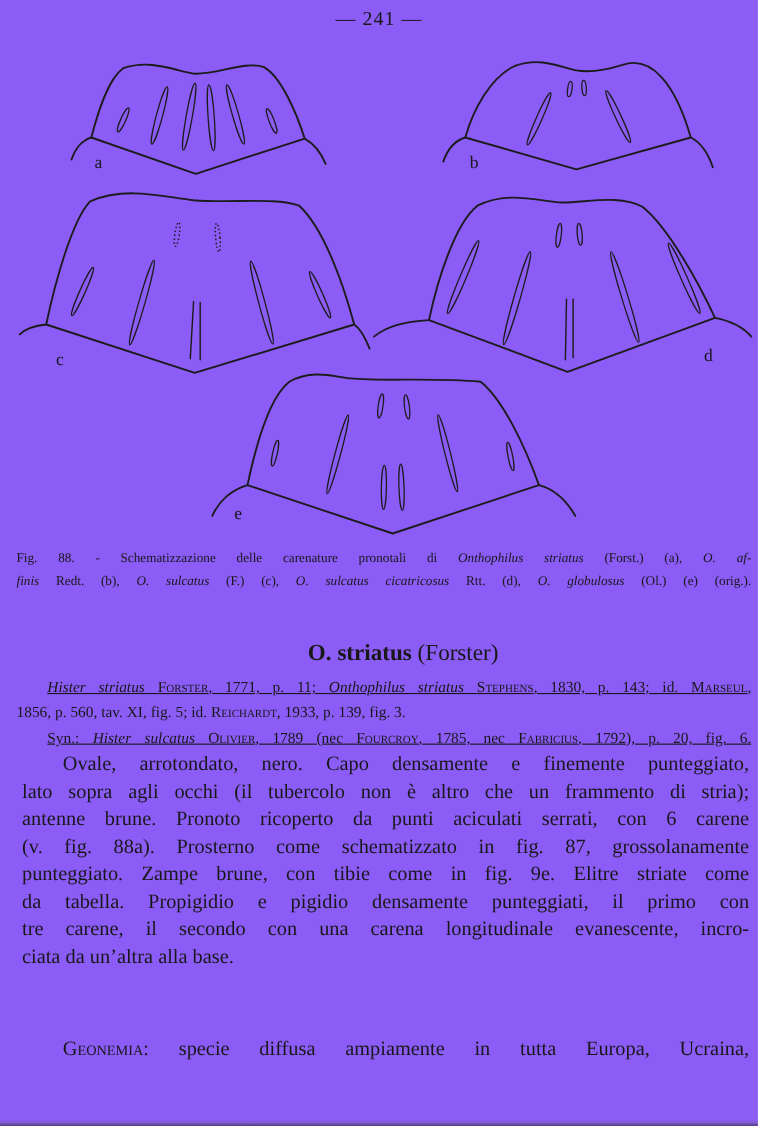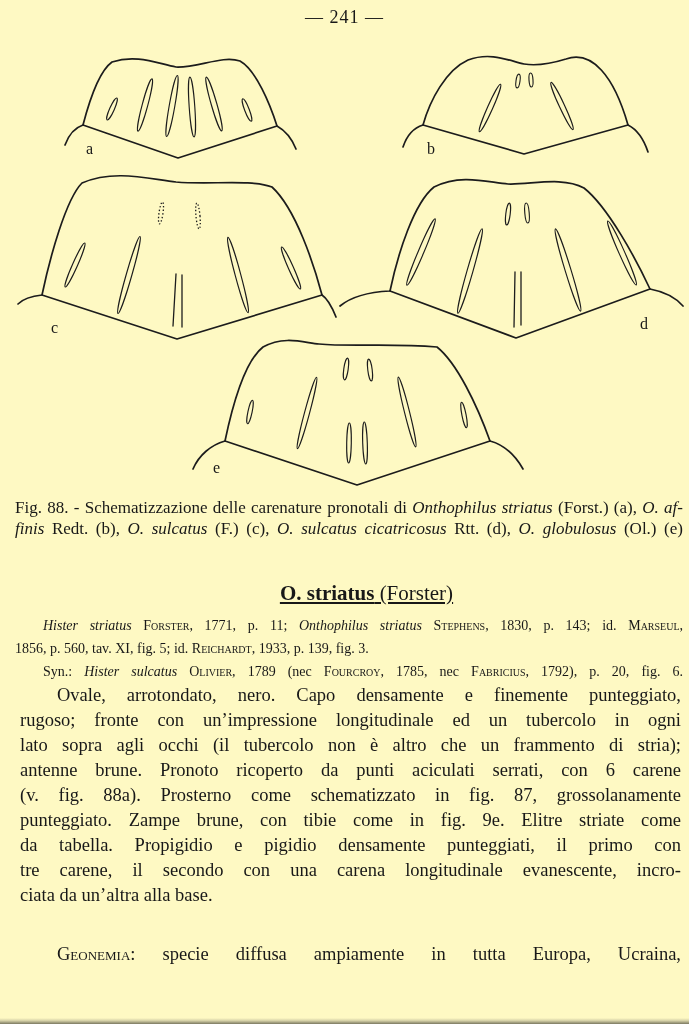--- a/index.html
+++ b/index.html
@@ -6,7 +6,7 @@
   .page{
     position:relative;
     width:689px;height:1024px;
-    background:#fef9c3;
+    background:#8b5cf6;
     font-family:"Liberation Serif","DejaVu Serif",serif;
     color:#181818;
     overflow:hidden;

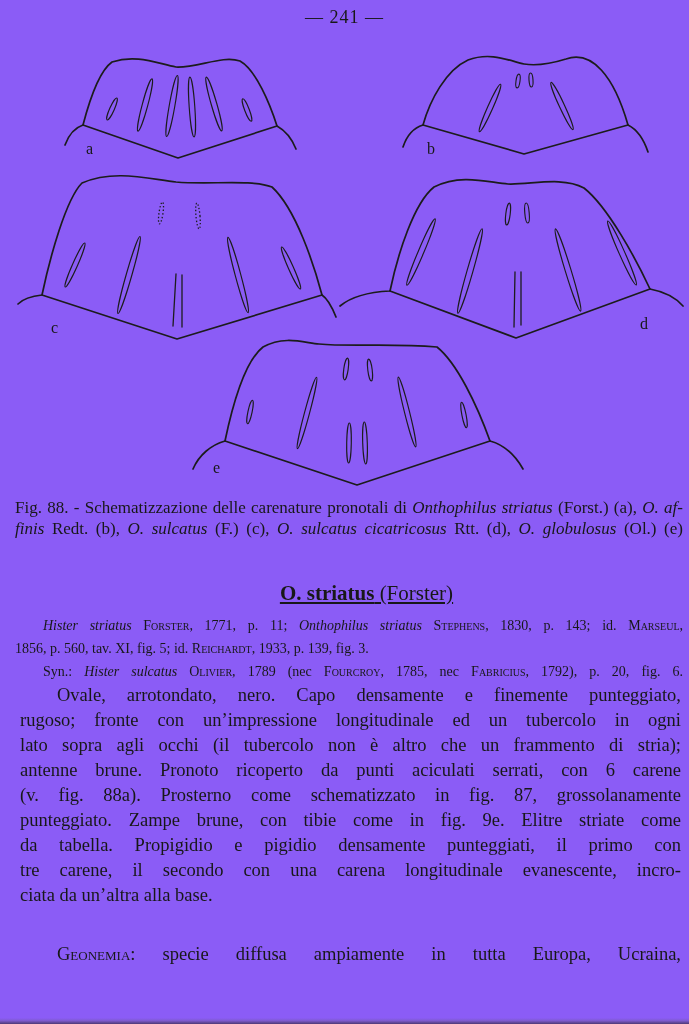--- a/index.html
+++ b/index.html
@@ -21,7 +21,7 @@
   svg.fig ellipse.dot{stroke-dasharray:1.4 2.1;stroke-width:1.3;}
   svg.fig line.thin{stroke-width:1.3;}
   .figlabel{position:absolute;font-size:16px;}
-  .caption{position:absolute;left:15px;width:668px;top:497px;font-size:17px;line-height:21px;}
+  .caption{position:absolute;left:15px;width:668px;top:497px;font-size:12px;line-height:21px;}
   .syn{position:absolute;left:15px;width:668px;top:614px;font-size:14px;line-height:23px;}
   .heading{position:absolute;left:0;right:0;top:581px;text-align:center;font-size:21px;padding-left:44px;text-decoration:underline;}
   .bodytext{position:absolute;left:20px;width:661px;top:683px;font-size:18.5px;line-height:25px;}

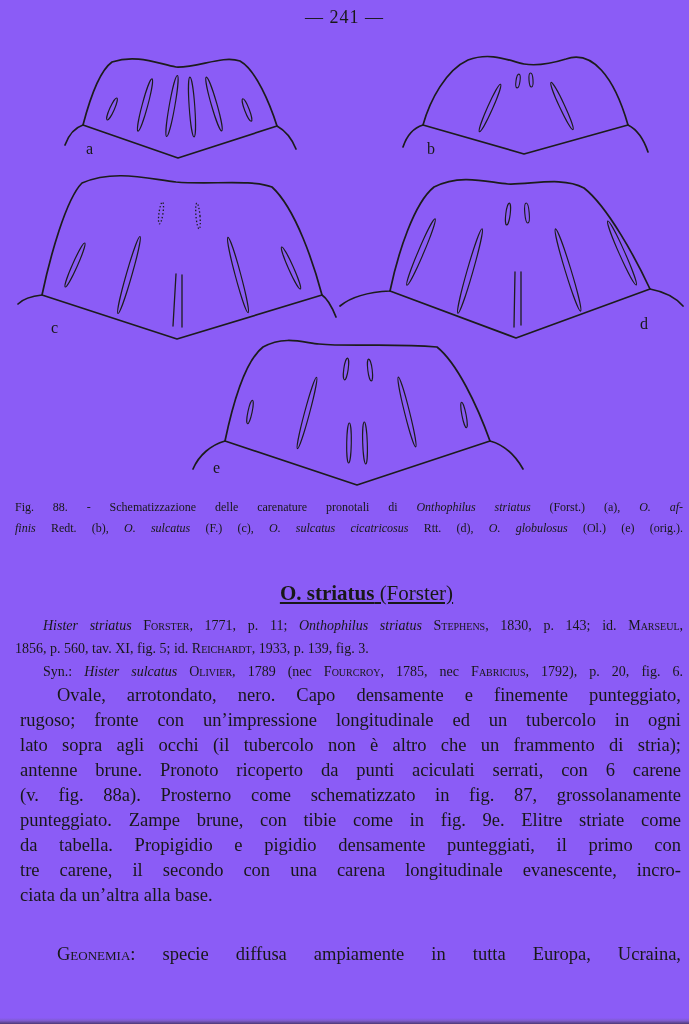--- a/index.html
+++ b/index.html
@@ -23,7 +23,7 @@
   .figlabel{position:absolute;font-size:16px;}
   .caption{position:absolute;left:15px;width:668px;top:497px;font-size:12px;line-height:21px;}
   .syn{position:absolute;left:15px;width:668px;top:614px;font-size:14px;line-height:23px;}
-  .heading{position:absolute;left:0;right:0;top:581px;text-align:center;font-size:21px;padding-left:44px;text-decoration:underline;}
+  .heading{position:absolute;left:0;right:0;top:581px;text-align:center;font-size:21px;padding-left:44px;}
   .bodytext{position:absolute;left:20px;width:661px;top:683px;font-size:18.5px;line-height:25px;}
   .geo{position:absolute;left:20px;width:661px;top:942px;font-size:18.5px;line-height:25px;}
   .ln{height:25px;overflow:hidden;}

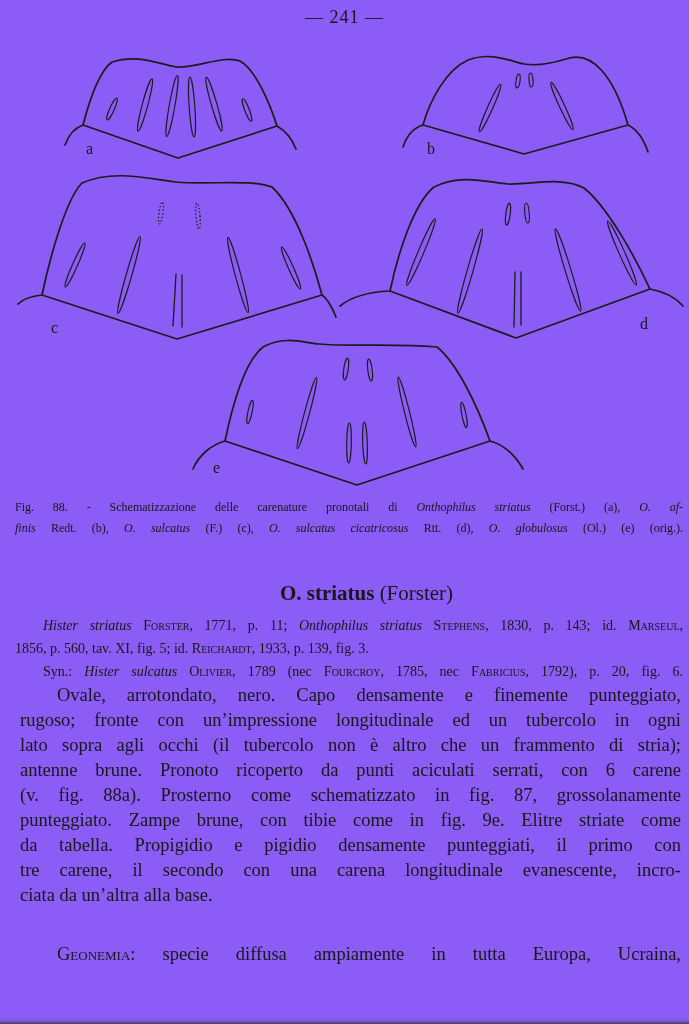--- a/index.html
+++ b/index.html
@@ -34,7 +34,7 @@
   .jl{text-align:justify;text-align-last:justify;}
   .jl::after{content:"";display:inline-block;width:100%;height:0;}
   .ind-body{text-indent:37px;}
-  .ind-syn{text-indent:28px;}
+  .ind-syn{text-indent:28px;text-decoration:underline;}
   .lungh{margin-top:9px;}
   .i{font-style:italic;}
   .b{font-weight:bold;}

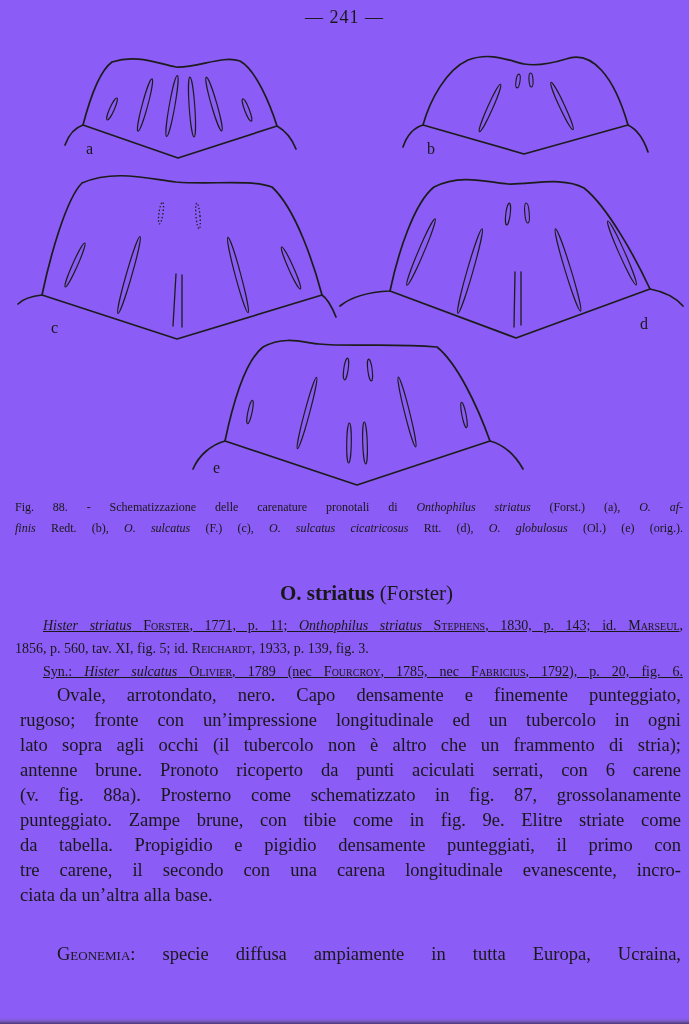--- a/index.html
+++ b/index.html
@@ -131,7 +131,6 @@
 
   <div class="bodytext">
     <div class="ln jl ind-body">Ovale, arrotondato, nero. Capo densamente e finemente punteggiato,</div>
-    <div class="ln jl">rugoso; fronte con un’impressione longitudinale ed un tubercolo in ogni</div>
     <div class="ln jl">lato sopra agli occhi (il tubercolo non è altro che un frammento di stria);</div>
     <div class="ln jl">antenne brune. Pronoto ricoperto da punti aciculati serrati, con 6 carene</div>
     <div class="ln jl">(v. fig. 88a). Prosterno come schematizzato in fig. 87, grossolanamente</div>

